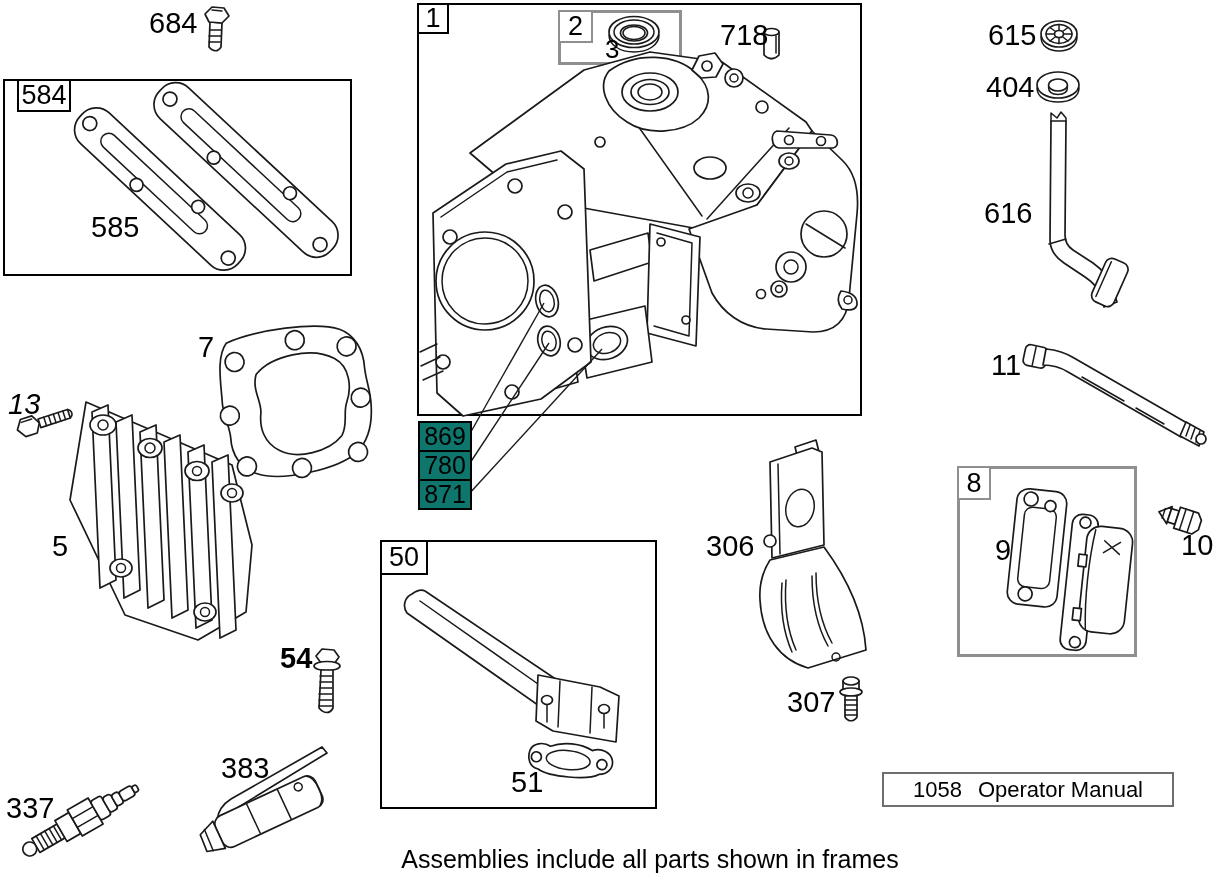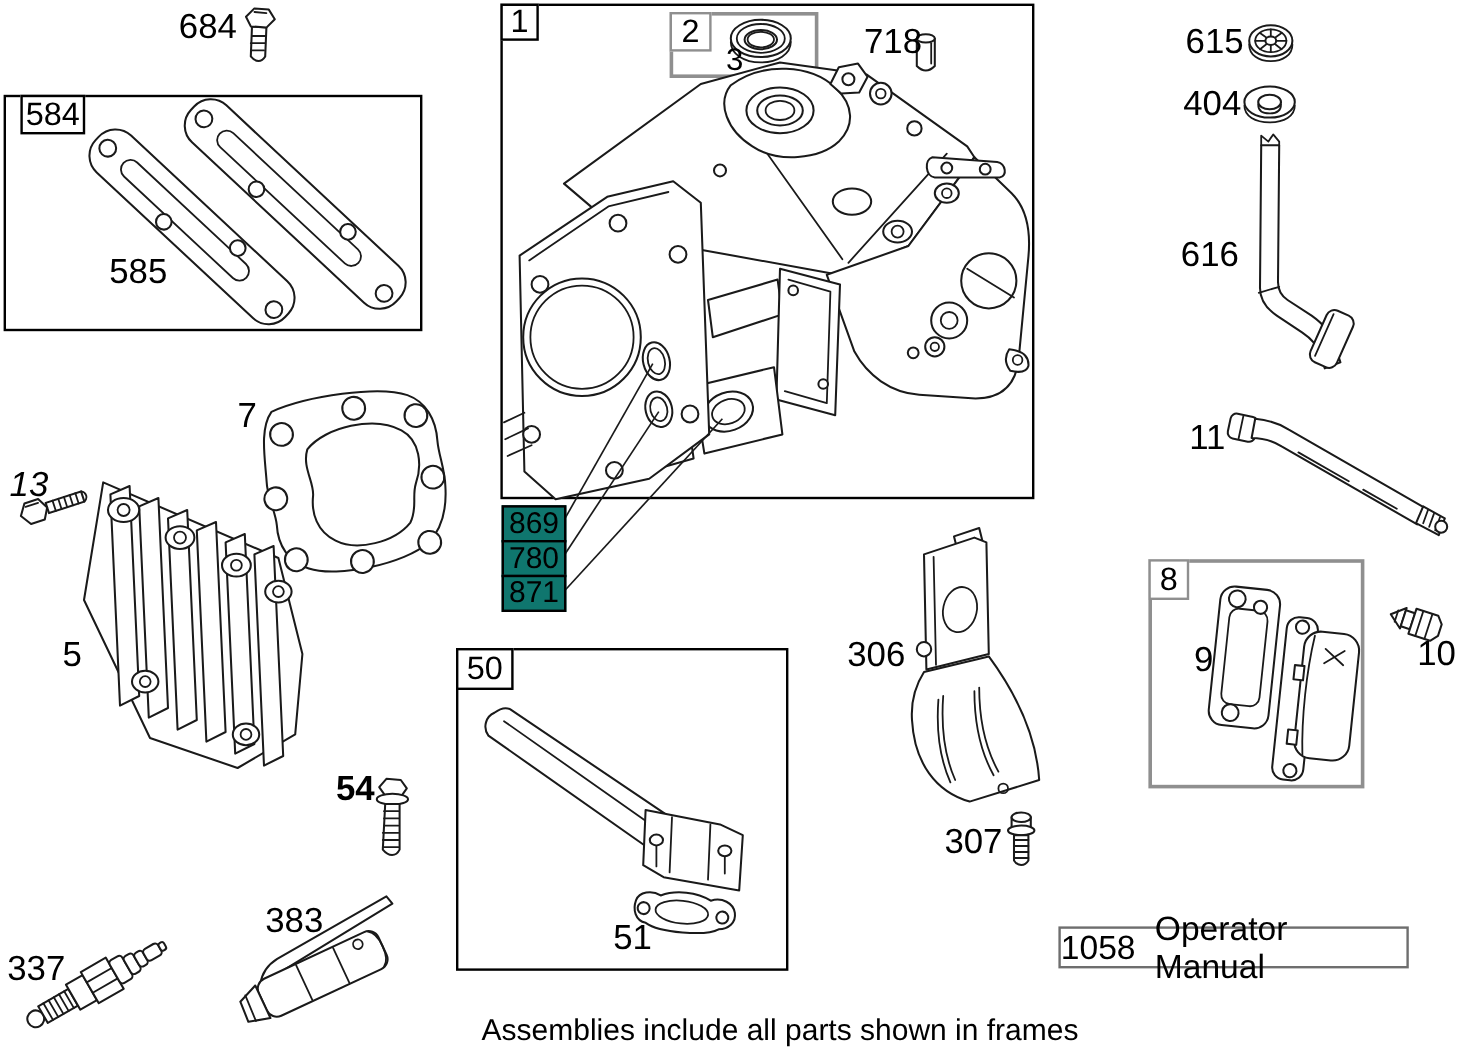--- a/index.html
+++ b/index.html
@@ -20,7 +20,7 @@
   .callout-box + .callout-box{margin-top:-2px;}
   .manual-box{position:absolute;left:882px;top:772px;width:288px;height:31px;
               border:2px solid #6e6e6e;background:#fff;display:flex;align-items:center;
-              justify-content:center;gap:16px;font-size:28px;z-index:6;}
+              justify-content:center;gap:16px;font-size:22px;z-index:6;}
   .caption{position:absolute;left:370px;top:845px;width:560px;text-align:center;
            font-size:25px;z-index:6;}
   svg.art{position:absolute;left:0;top:0;z-index:4;pointer-events:none;}

